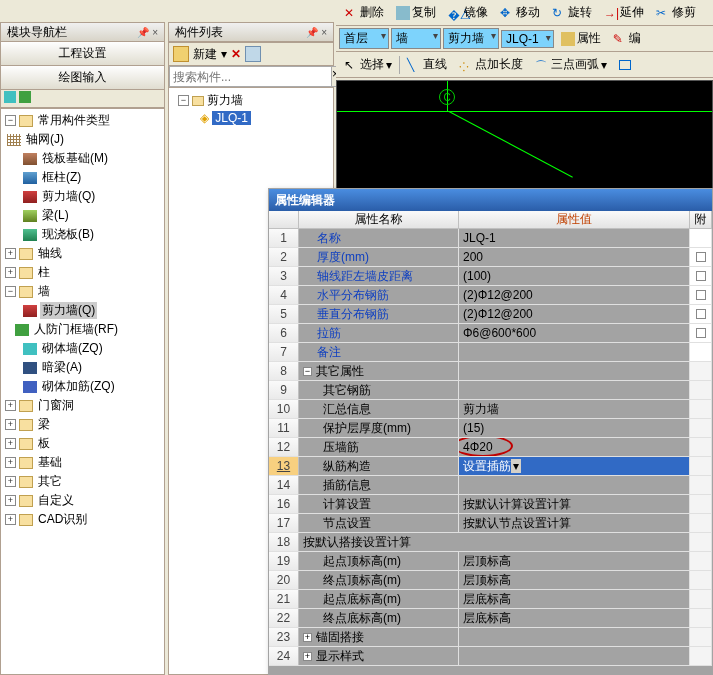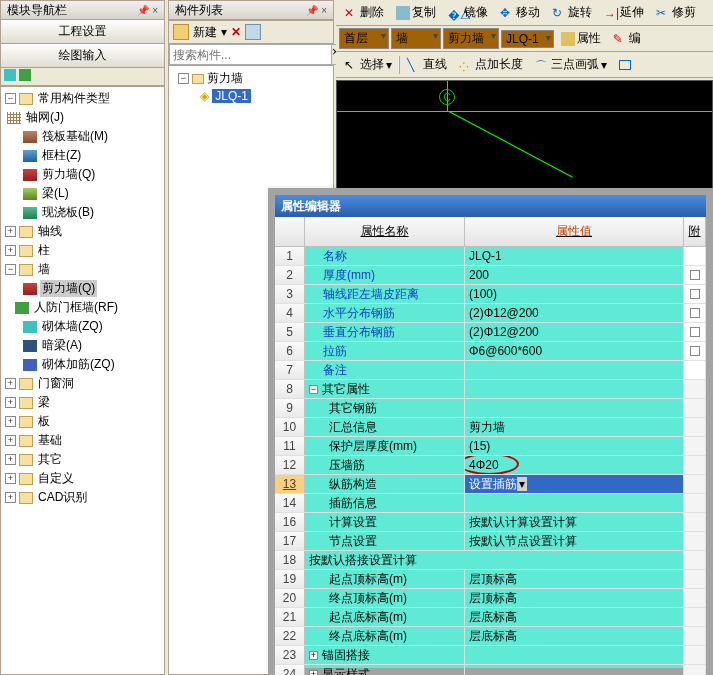--- a/index.html
+++ b/index.html
@@ -4,7 +4,7 @@
 <style>
   * { box-sizing: border-box; margin: 0; padding: 0; font-family: "Microsoft YaHei", "SimSun", sans-serif; font-size: 12px; }
   body { background: #ece9d8; width: 713px; height: 675px; overflow: hidden; position: relative; }
-  .pane-title { background: linear-gradient(#f0f0f0,#d8d4c8); border: 1px solid #b0a090; padding: 2px 6px; height: 20px; display:flex; align-items:center; justify-content:space-between;}
+  .pane-title { background: linear-gradient(#f0f0f0,#d8d4c8); border: 1px solid #b0a090; padding: 2px 6px; height: 20px; display:flex; align-items:center; justify-content:space-between;margin-top:22px;}
   .pane-title .pin { font-size:10px; color:#555; }
   .left-col { position:absolute; left:0; top:0; width:165px; height:675px; display:flex; flex-direction:column; }
   .tab-btn { background:linear-gradient(#fefefe,#e0ddd0); border:1px solid #b0a090; text-align:center; padding:3px 0; margin-top:-1px;}

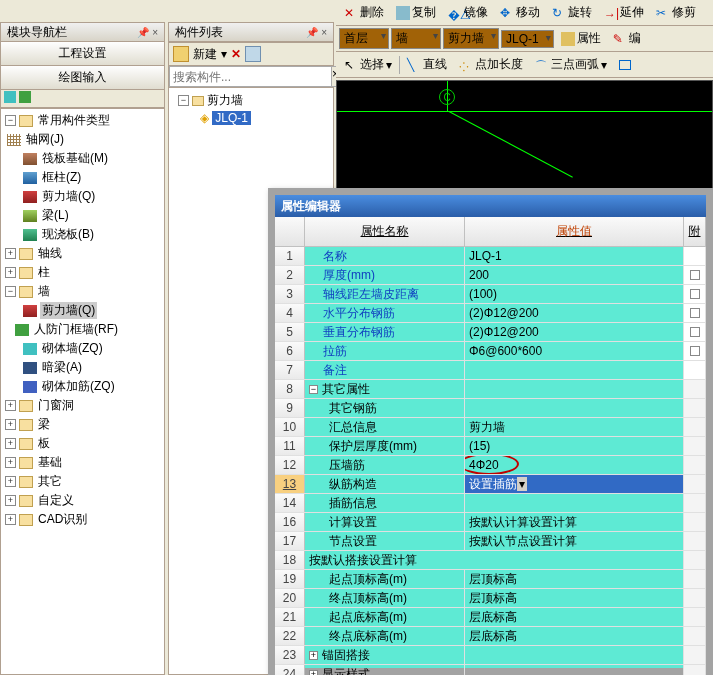--- a/index.html
+++ b/index.html
@@ -40,7 +40,7 @@
   .tb-row{ height:26px; border-bottom:1px solid #b0a090; display:flex; align-items:center; gap:2px; padding:0 3px; white-space:nowrap; overflow:hidden;}
   .tb-btn{ display:inline-flex; align-items:center; gap:2px; padding:2px 4px; border:1px solid transparent;}
   .tb-ic{width:14px;height:14px;display:inline-block;}
-  .combo{ background:#a16207; border:1px solid #888; padding:1px 14px 1px 4px; position:relative; min-width:50px;}
+  .combo{ background:#7dd3fc; border:1px solid #888; padding:1px 14px 1px 4px; position:relative; min-width:50px;}
   .combo::after{content:"▾"; position:absolute; right:2px; top:1px; font-size:10px; color:#444;}
   .canvas{ position:absolute; left:336px; top:80px; right:0; height:110px; background:#000; border:1px solid #555;}
   .canvas .line{position:absolute; background:#0f0;}

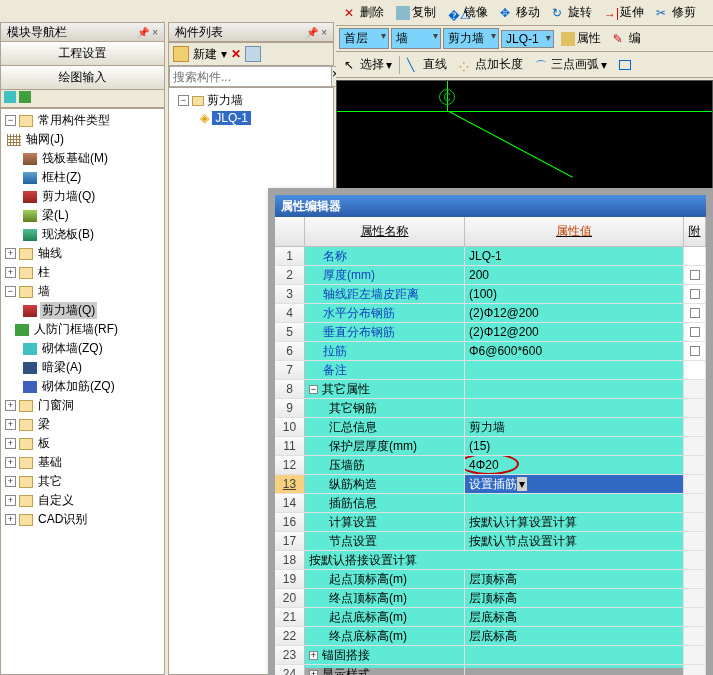--- a/index.html
+++ b/index.html
@@ -46,7 +46,7 @@
   .canvas .line{position:absolute; background:#0f0;}
   .canvas .circ{position:absolute; width:16px;height:16px;border:1px solid #0c0; border-radius:50%; color:#0c0; font-size:10px; display:flex; align-items:center; justify-content:center;}
   
-  .prop-win{ position:absolute; left:268px; top:188px; width:445px; height:487px; background:#5eead4; border:7px solid #a3a3a3; box-shadow:2px 2px 6px rgba(0,0,0,.25);}
+  .prop-win{ position:absolute; left:268px; top:188px; width:445px; height:487px; background:#a3a3a3; border:1px solid #a3a3a3; box-shadow:2px 2px 6px rgba(0,0,0,.25);}
   .prop-title{ height:22px; background:linear-gradient(#4a8de0,#2a5da8); color:#fff; padding:3px 6px; font-weight:bold;}
   .grid-head{ display:flex; background:linear-gradient(#fafafa,#e4e4e4); border-bottom:1px solid #c0c0c0; height:30px;text-decoration:underline;}
   .grid-head div{ border-right:1px solid #c0c0c0; display:flex; align-items:center; justify-content:center;}

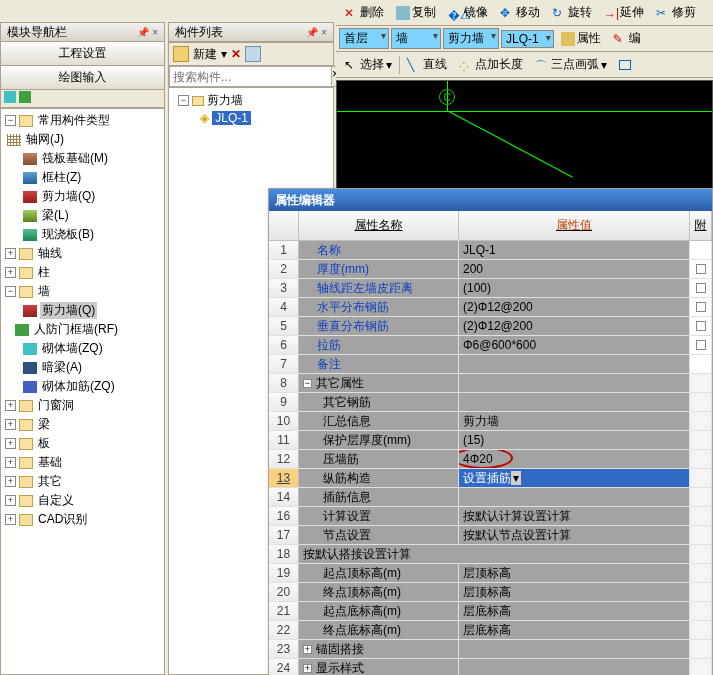--- a/index.html
+++ b/index.html
@@ -48,7 +48,7 @@
   
   .prop-win{ position:absolute; left:268px; top:188px; width:445px; height:487px; background:#a3a3a3; border:1px solid #a3a3a3; box-shadow:2px 2px 6px rgba(0,0,0,.25);}
   .prop-title{ height:22px; background:linear-gradient(#4a8de0,#2a5da8); color:#fff; padding:3px 6px; font-weight:bold;}
-  .grid-head{ display:flex; background:linear-gradient(#fafafa,#e4e4e4); border-bottom:1px solid #c0c0c0; height:30px;text-decoration:underline;}
+  .grid-head{ display:flex; background:linear-gradient(#fafafa,#e4e4e4); border-bottom:1px solid #c0c0c0; height:18px;}
   .grid-head div{ border-right:1px solid #c0c0c0; display:flex; align-items:center; justify-content:center;}
   .col-n{ width:30px;}
   .col-name{ width:160px;}

